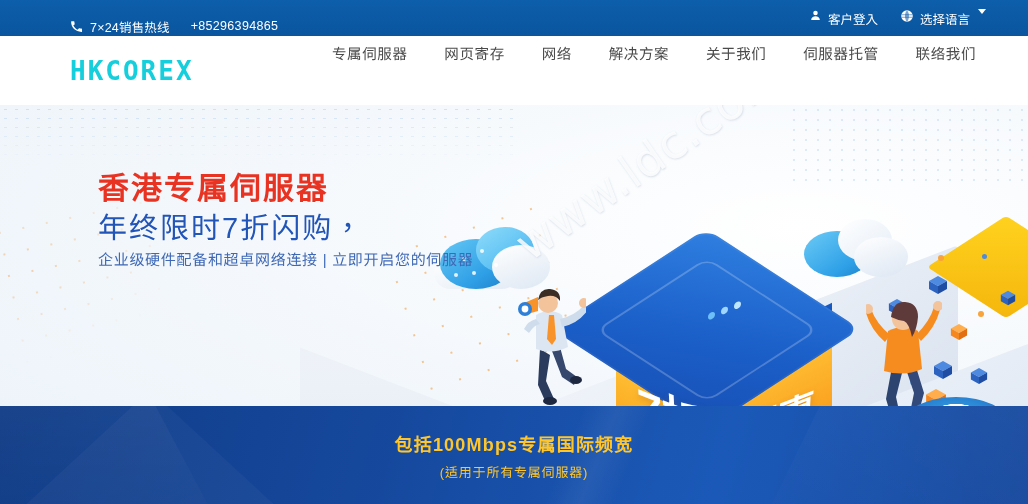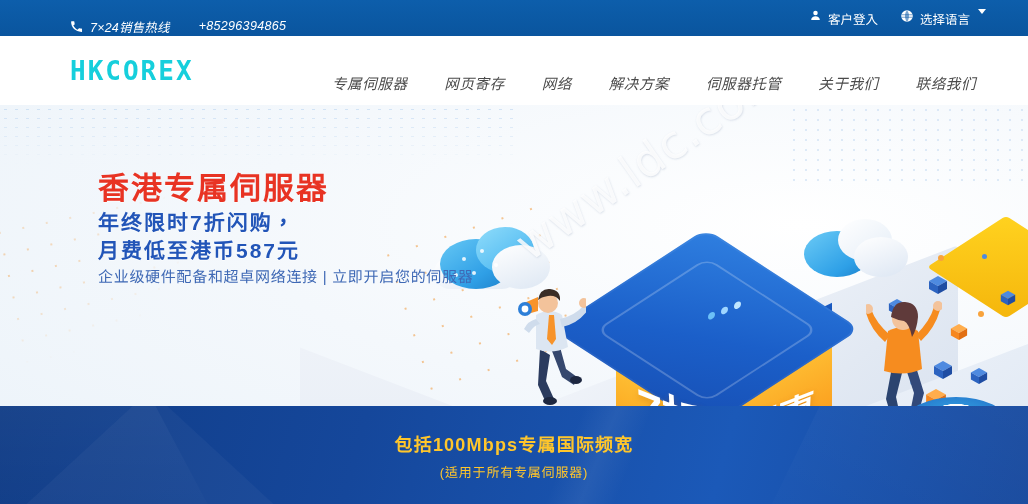--- a/index.html
+++ b/index.html
@@ -25,7 +25,7 @@
   }
   .topbar-left{
     position:absolute; left:70px; top:0; height:52px;
-    display:flex; align-items:center; gap:7px;font-style:italic;
+    display:flex; align-items:center; gap:7px;
   }
   .topbar-right{
     position:absolute; right:42px; top:0; height:36px;

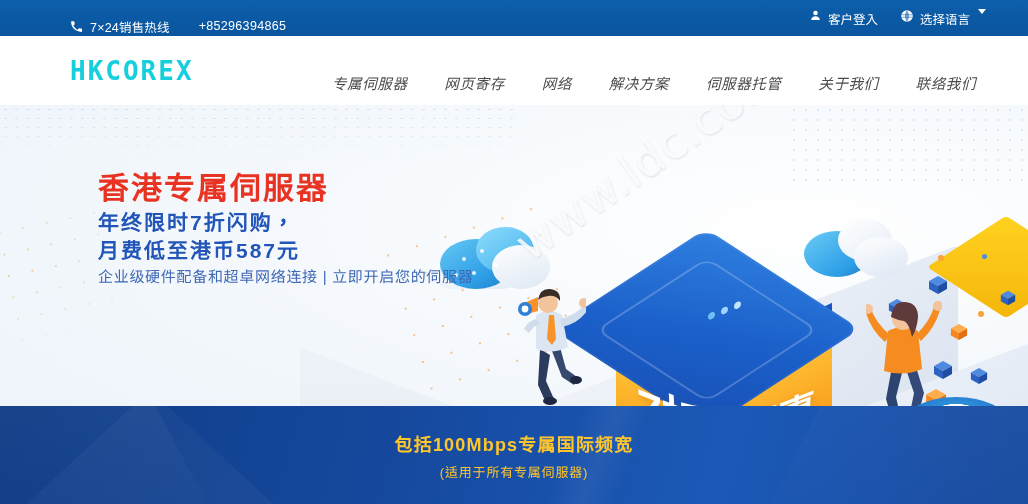--- a/index.html
+++ b/index.html
@@ -33,7 +33,7 @@
   }
   .tb-item{ display:flex; align-items:flex-start; gap:6px; cursor:pointer; white-space:nowrap; }
   .hotline-label{ letter-spacing:.2px; }
-  .hotline-num{ margin-left:22px; letter-spacing:.3px; }
+  .hotline-num{ margin-left:14px; letter-spacing:.3px; }
   .ic{ display:inline-block; line-height:0; }
   .caret{
     display:inline-block;

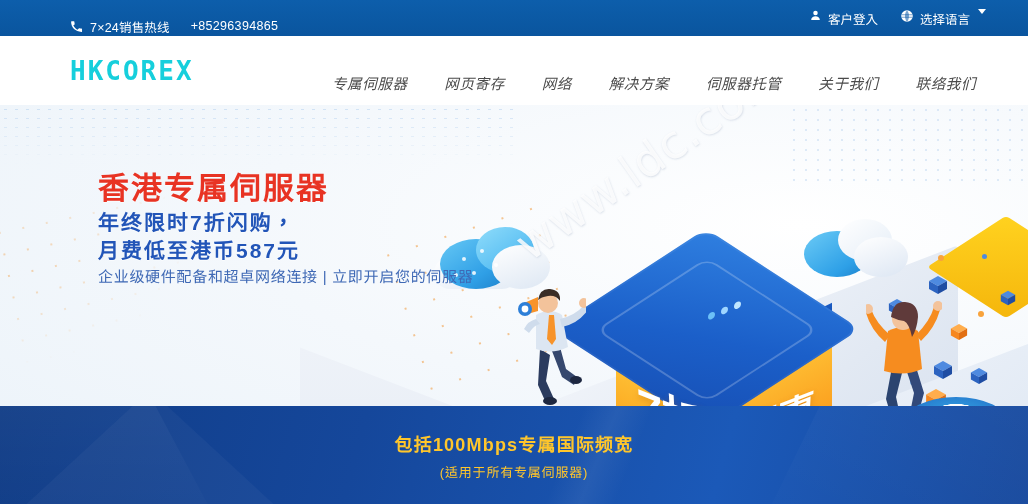--- a/index.html
+++ b/index.html
@@ -63,10 +63,9 @@
     line-height:1;
   }
   .nav{
-    position:absolute; left:330px; right:22px; top:12px; height:69px;
-    display:flex; align-items:center; justify-content:space-between;
+    position:absolute; left:330px; right:22px; top:0; height:69px;
+    display:flex; justify-content:space-between;
     padding-right:28px;
-    font-style:italic;
   }
   .nav a{
     color:#4a4a4a;

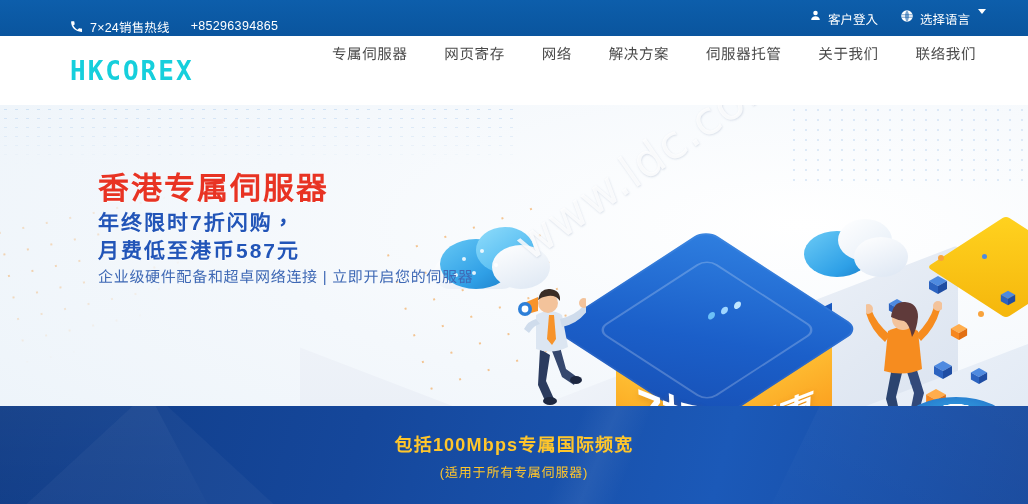--- a/index.html
+++ b/index.html
@@ -378,8 +378,8 @@
       <a href="#">网页寄存</a>
       <a href="#">网络</a>
       <a href="#">解决方案</a>
+      <a href="#">关于我们</a>
       <a href="#">伺服器托管</a>
-      <a href="#">关于我们</a>
       <a href="#">联络我们</a>
     </nav>
   </div>

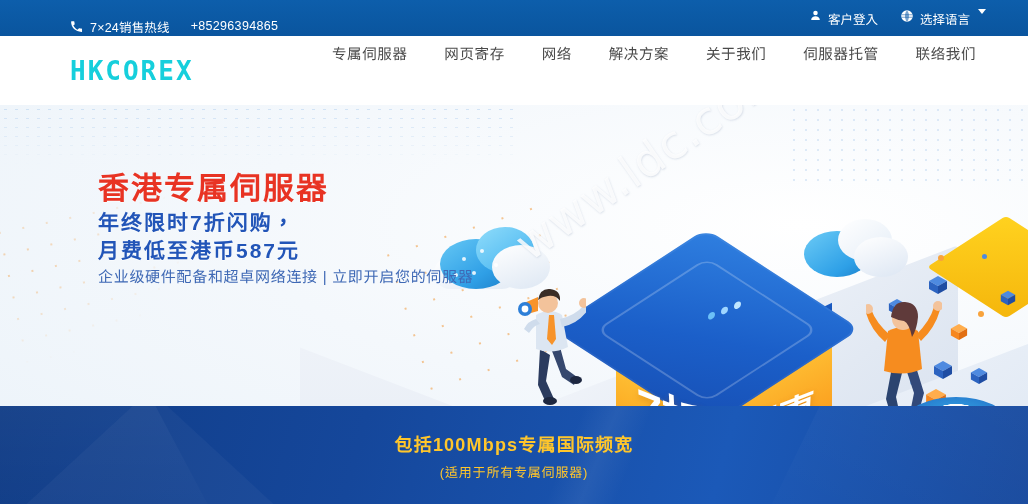--- a/index.html
+++ b/index.html
@@ -126,7 +126,7 @@
     text-shadow:0 1px 0 rgba(255,255,255,.6);
   }
   .h-line2,.h-line3{
-    font-size:21px; font-weight:700; color:#2255b8; letter-spacing:2px;
+    font-size:29px; font-weight:400; color:#2255b8; letter-spacing:2px;
     line-height:1.35;
     text-shadow:0 1px 0 rgba(255,255,255,.6);
   }

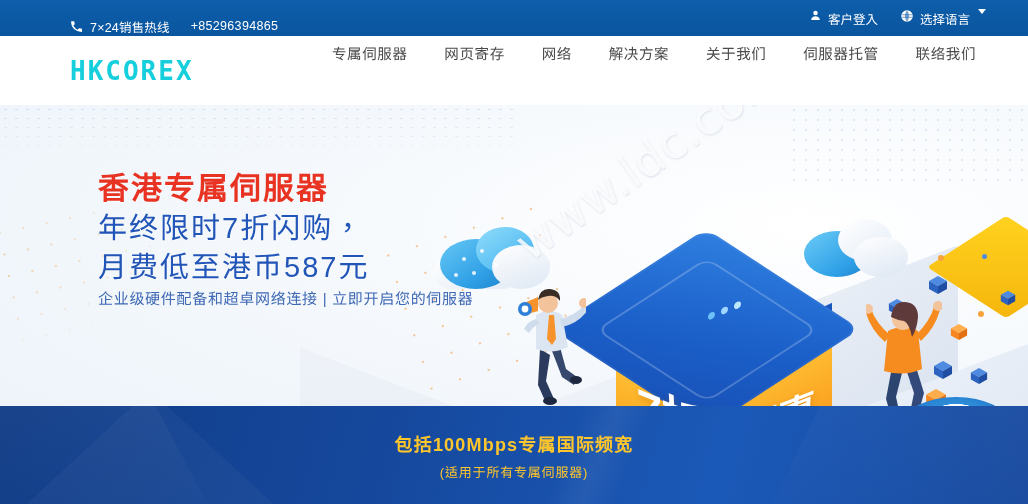--- a/index.html
+++ b/index.html
@@ -548,7 +548,6 @@
     <div class="hero-copy">
       <div class="h-line1">香港专属伺服器</div>
       <div class="h-line2">年终限时7折闪购，</div>
-      <div class="h-line3">月费低至港币587元</div>
       <div class="h-sub">企业级硬件配备和超卓网络连接 | 立即开启您的伺服器</div>
     </div>
 

